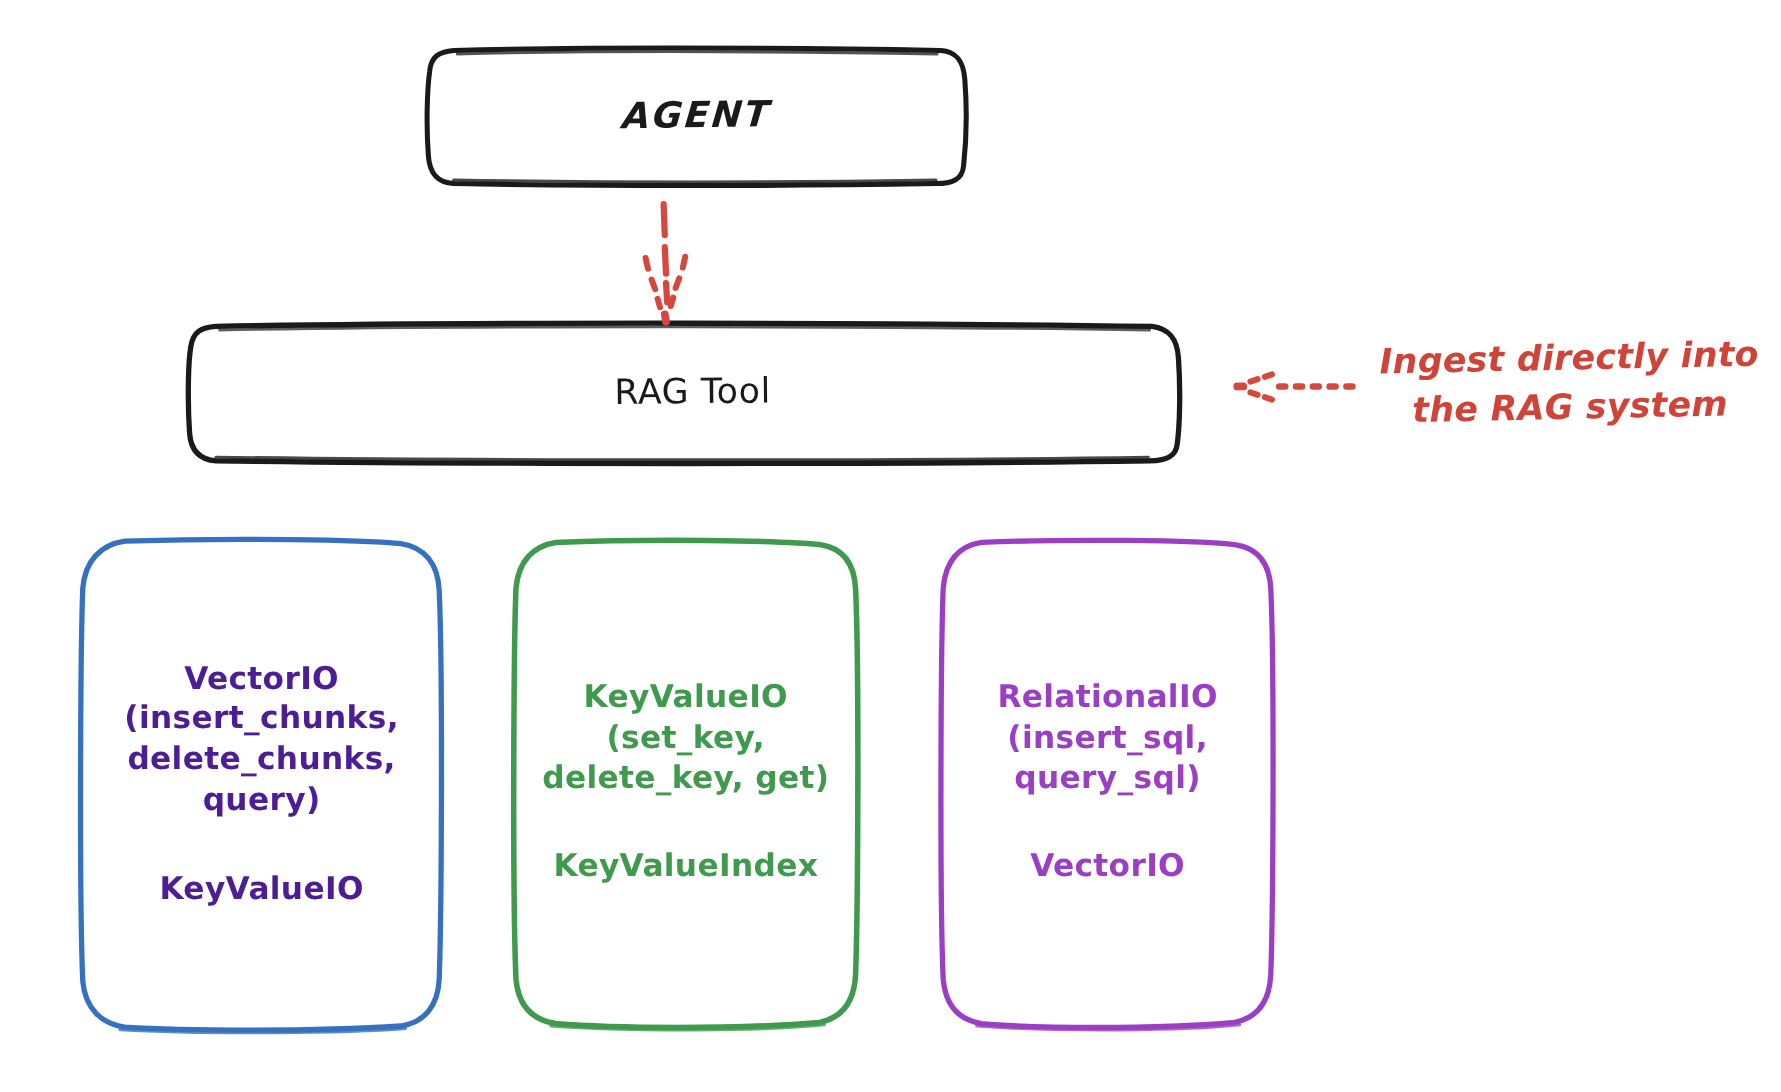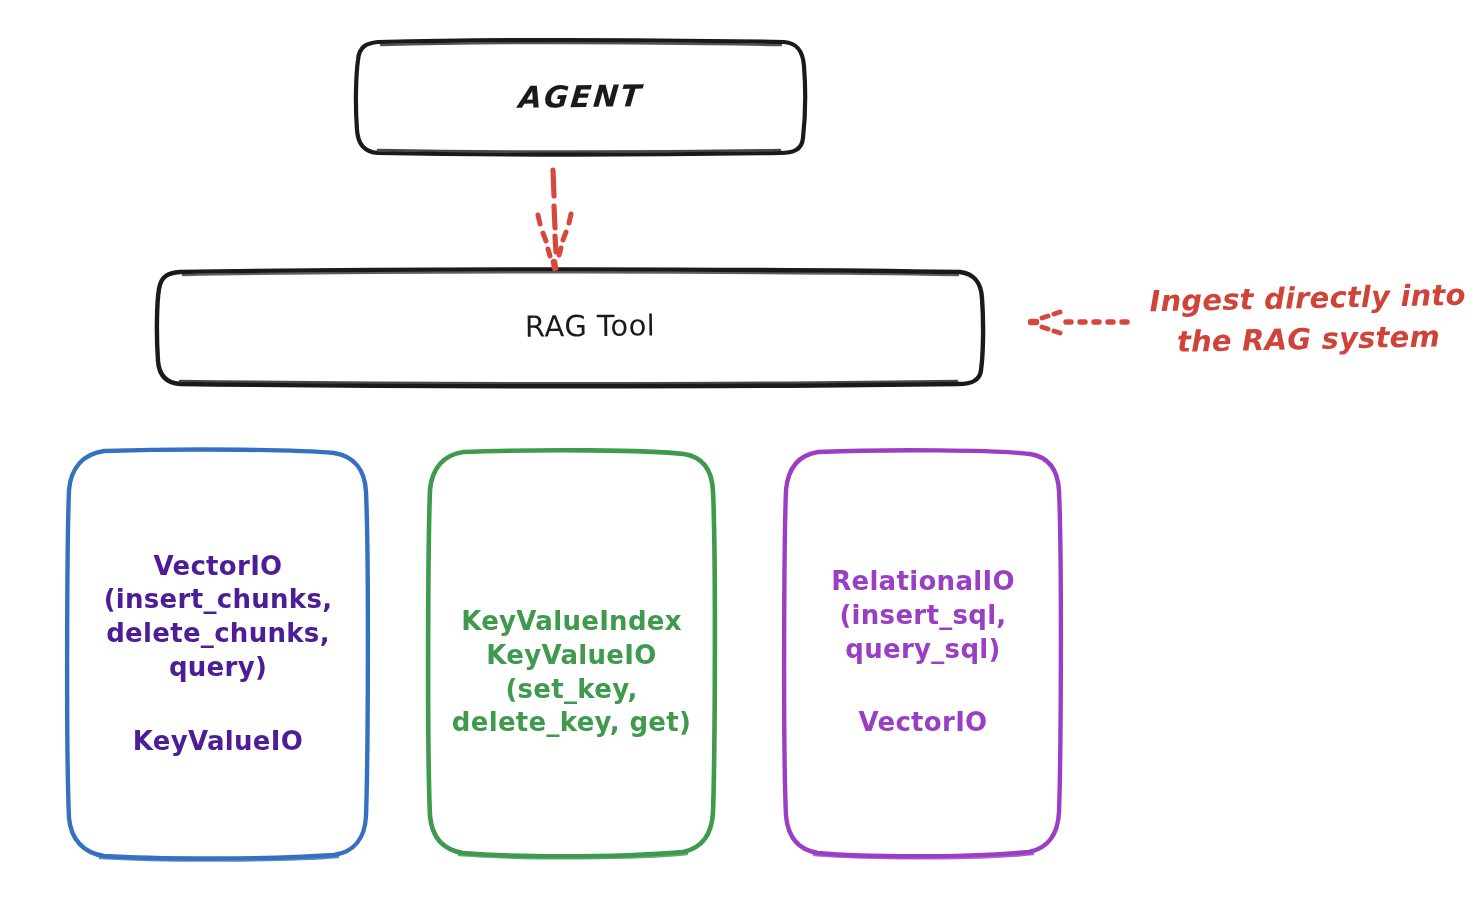--- a/index.html
+++ b/index.html
@@ -53,7 +53,7 @@
 
   
   #ragtool-node {
-    left: 166px;
+    left: 153px;
     top: 270px;
     width: 828px;
     height: 112px;

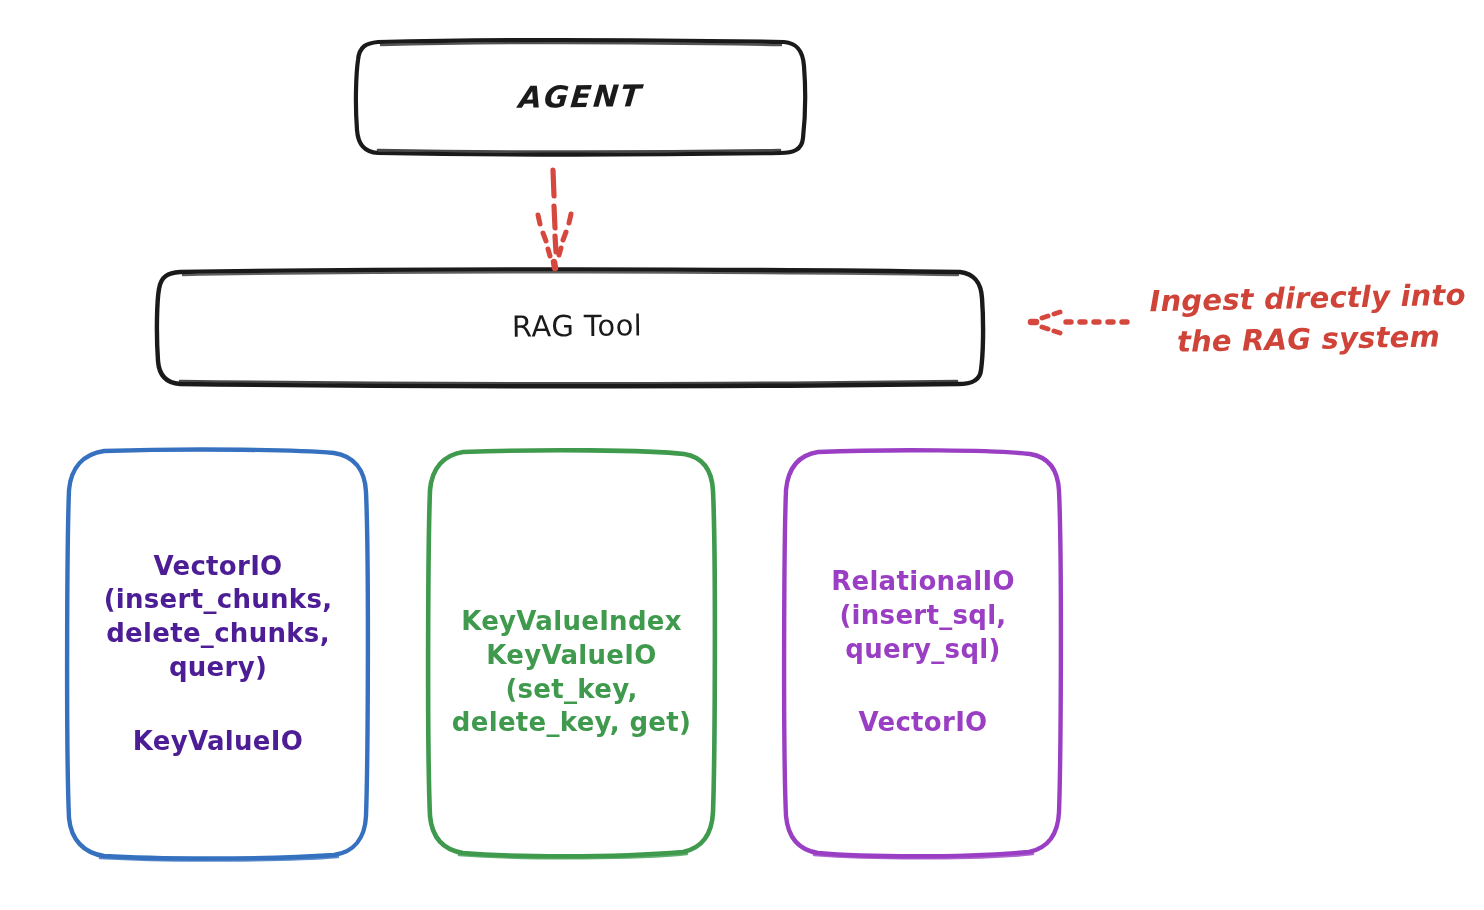--- a/index.html
+++ b/index.html
@@ -211,10 +211,10 @@
 </div>
 
 <div class="node leaf" id="keyvalue-node">
-  <div class="block second">KeyValueIndex</div>
   <div class="block">KeyValueIO
 (set_key,
 delete_key, get)</div>
+  <div class="block second">KeyValueIndex</div>
 </div>
 
 <div class="node leaf" id="relational-node">

